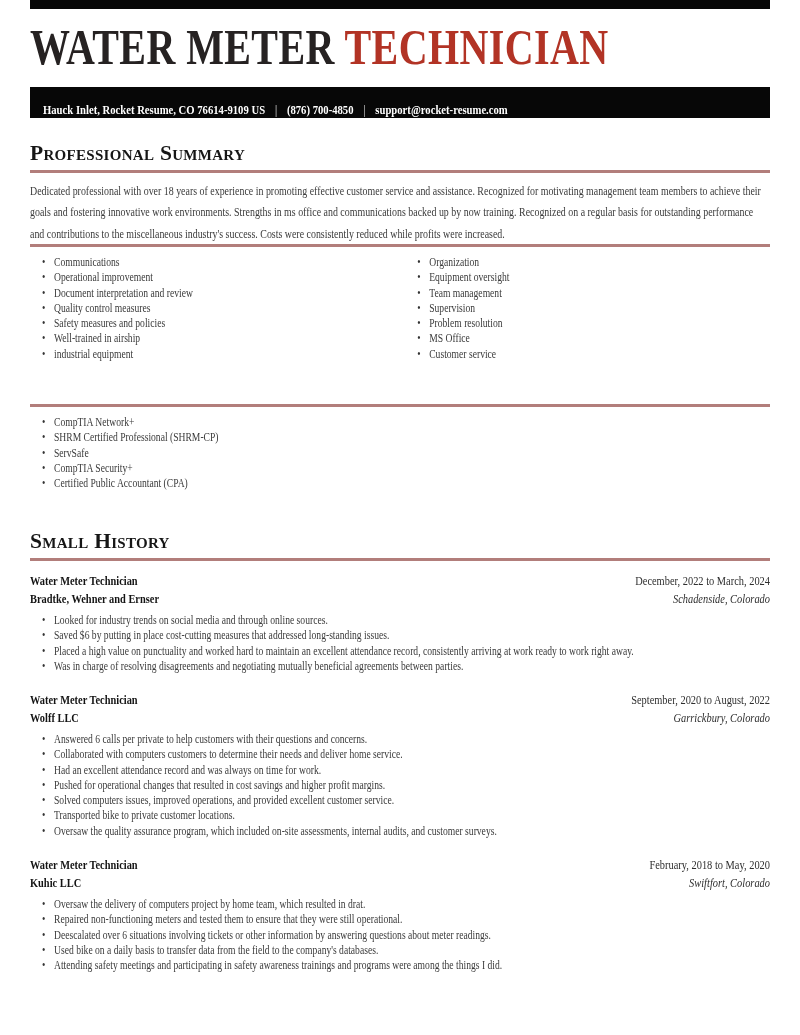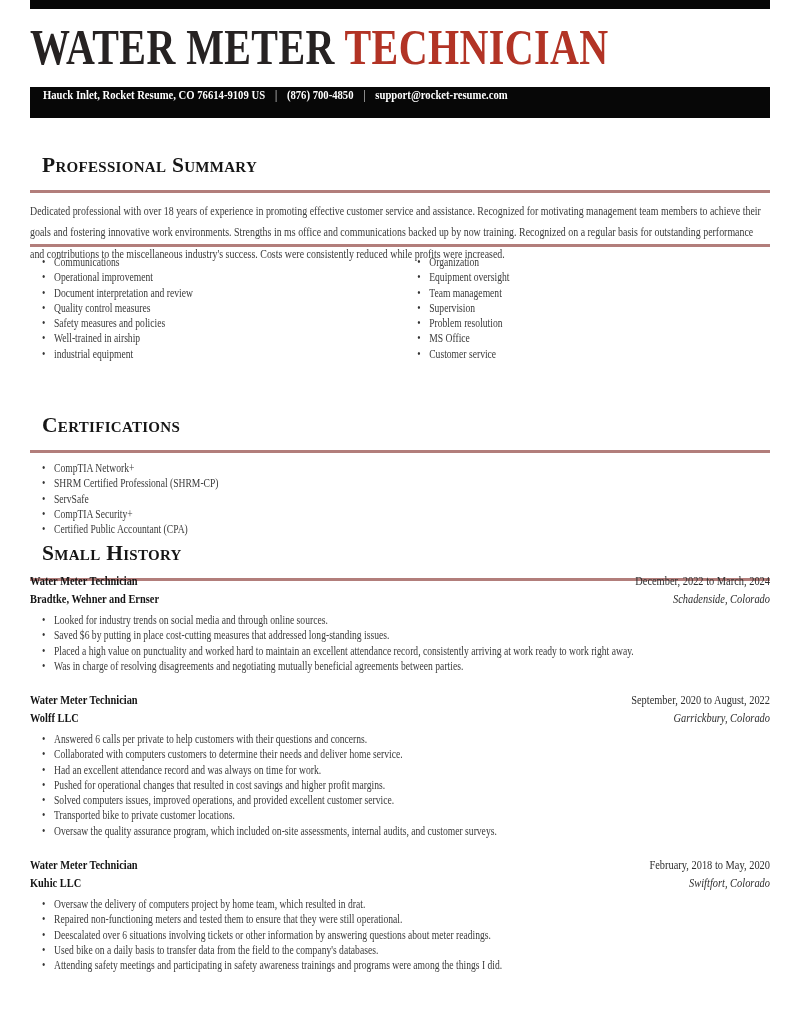--- a/index.html
+++ b/index.html
@@ -21,7 +21,7 @@
   .title .accent{color:var(--accent-red);}
   .contact-bar{
     position:absolute;top:87px;left:30px;width:740px;height:31px;background:var(--bar-bg);
-    display:flex;align-items:flex-start;padding-left:13px;box-sizing:border-box;
+    display:flex;align-items:flex-end;padding-left:13px;box-sizing:border-box;
   }
   .cwrap{display:inline-block;white-space:nowrap;transform:scaleX(.82);transform-origin:0 50%;
     color:#fff;font-weight:bold;font-size:13px;}

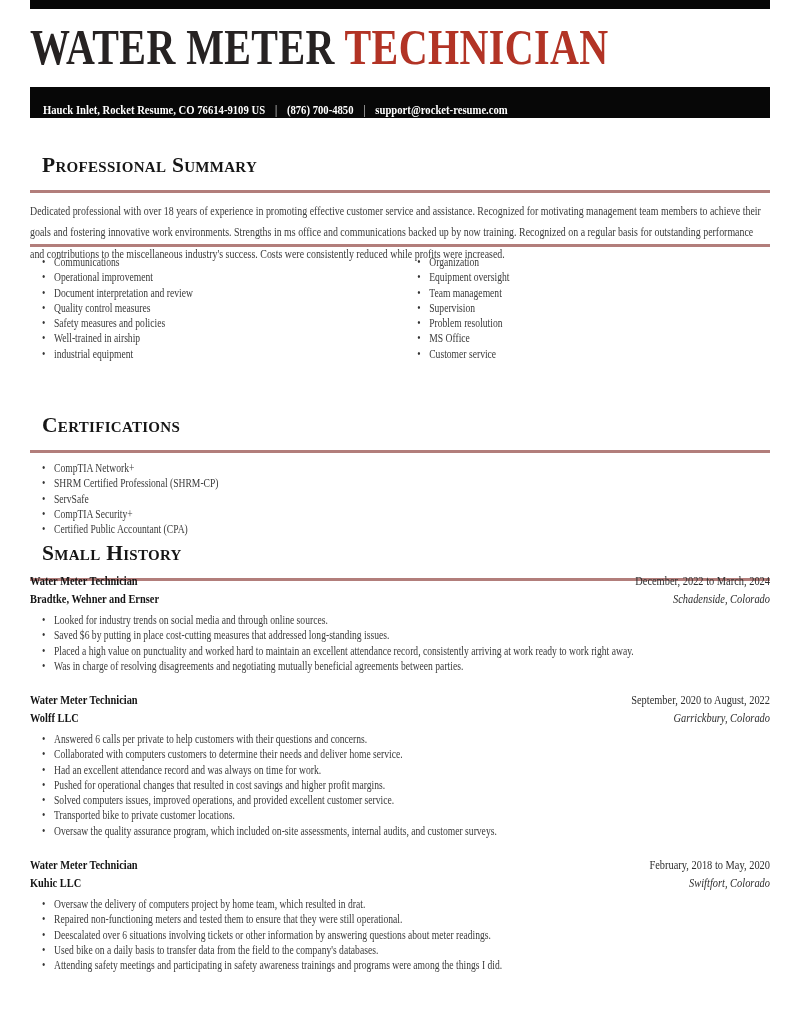--- a/index.html
+++ b/index.html
@@ -28,7 +28,7 @@
   .sep{margin:0 12px;font-weight:normal;color:#e8e8e8;}
   .sec{position:absolute;left:30px;width:740px;}
   .h{
-    margin:12px;font-size:21.5px;line-height:26px;font-weight:bold;font-variant:small-caps;
+    margin:0;font-size:21.5px;line-height:26px;font-weight:bold;font-variant:small-caps;
     letter-spacing:.3px;color:#161616;
   }
   .rule{height:3px;background:var(--rule);margin-top:4px;}

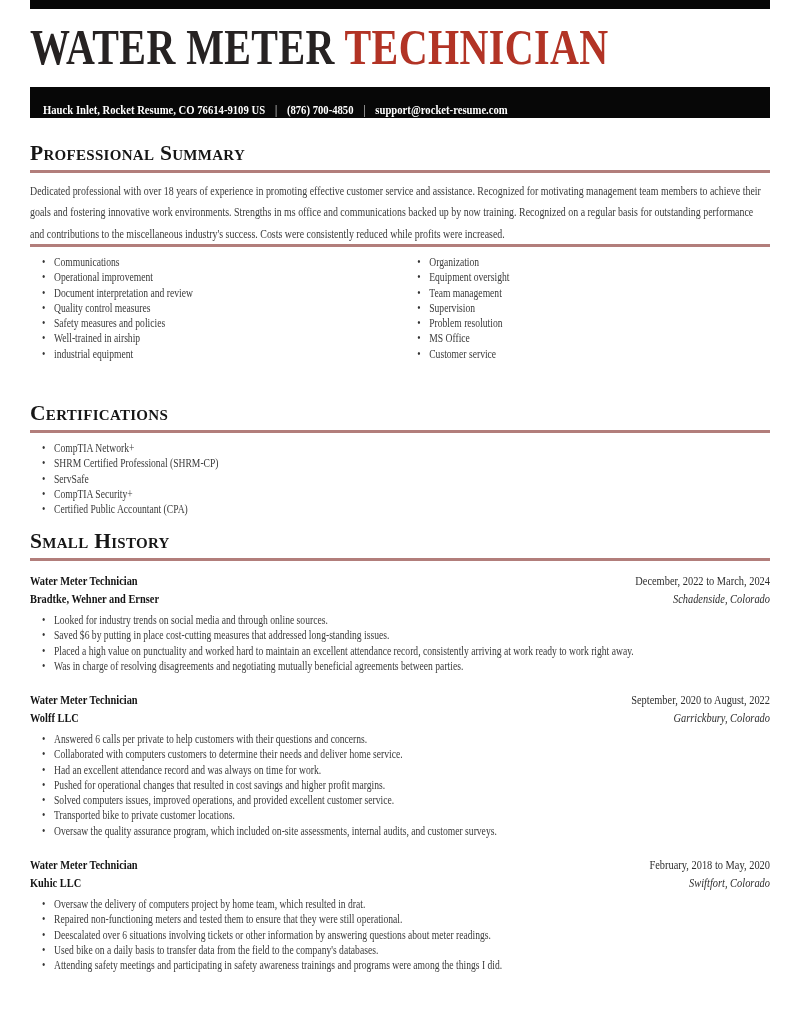--- a/index.html
+++ b/index.html
@@ -131,7 +131,6 @@
   </section>
 
   <section class="sec" style="top:400px">
-    <h2 class="h">Certifications</h2>
     <div class="rule"></div>
     <div class="condense list">
         <div class="li">

